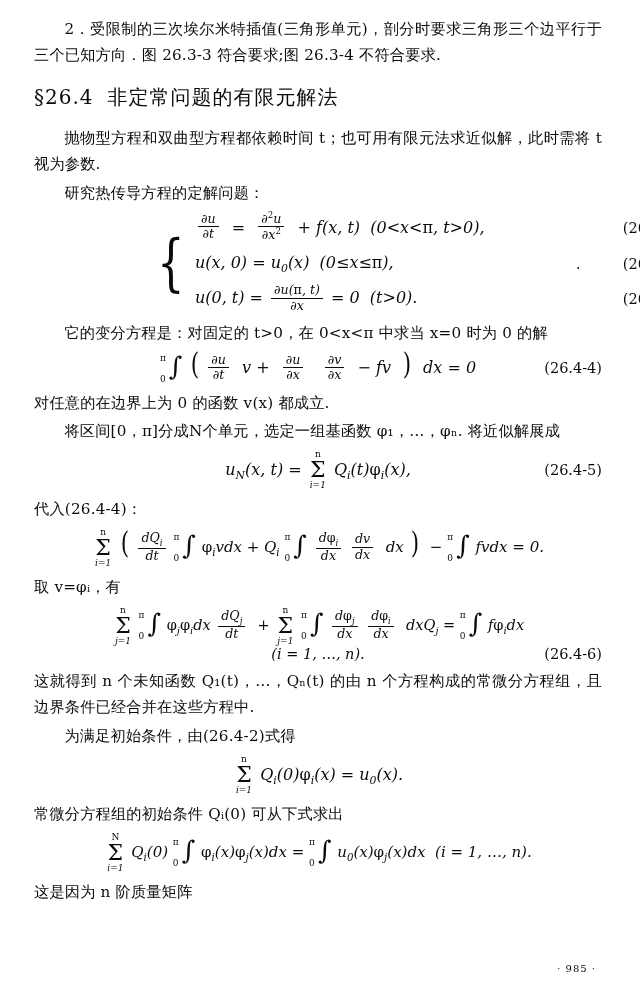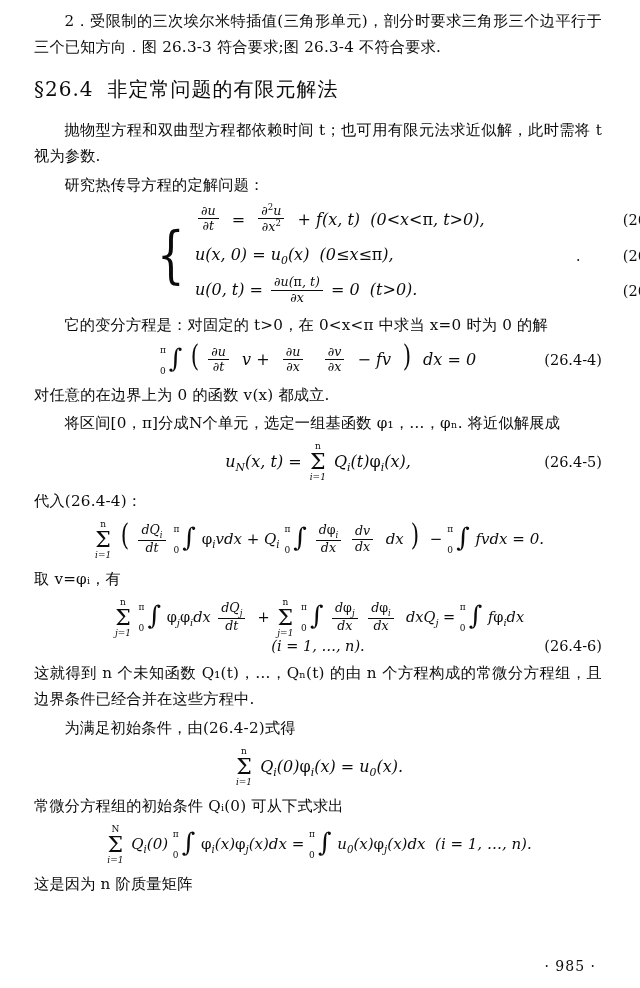--- a/index.html
+++ b/index.html
@@ -20,7 +20,7 @@
     width: 636px;
     height: 988px;
     box-sizing: border-box;
-    padding: 8px 34px 10px 34px;
+    padding: 16px 34px 10px 34px;
     filter: contrast(1.05);
   }
   .para {

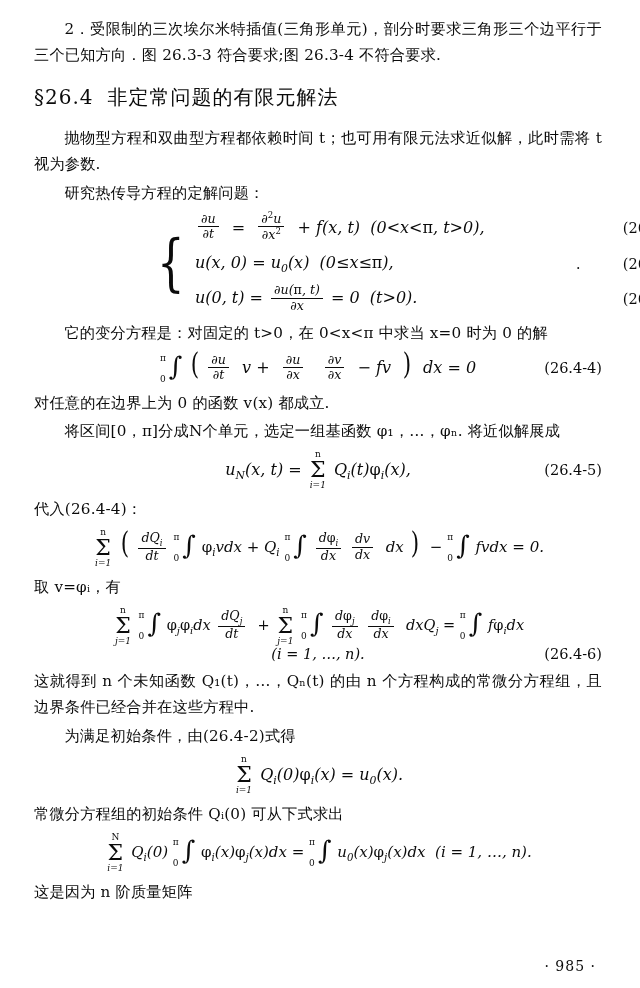--- a/index.html
+++ b/index.html
@@ -165,7 +165,7 @@
     position: absolute;
     bottom: 14px;
     right: 40px;
-    font-size: 14px;
+    font-size: 10px;
     letter-spacing: 1px;
   }
 </style>

